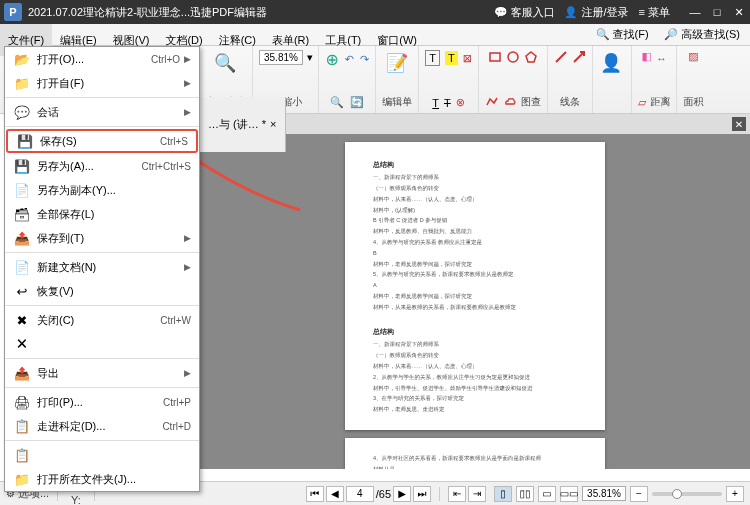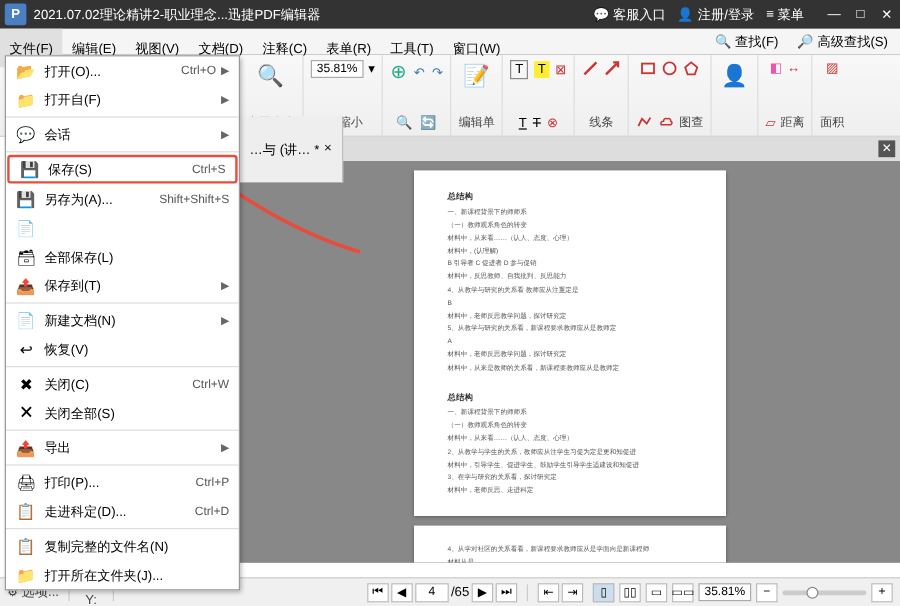--- a/index.html
+++ b/index.html
@@ -136,6 +136,28 @@
   <div class="rib-group">
     <div class="rib-row" style="gap:4px">
       <svg width="14" height="14">
+          <rect x="2" y="3" width="10" height="8" fill="none" stroke="#c33" stroke-width="1.5"></rect>
+        </svg>
+      <svg width="14" height="14">
+          <circle cx="7" cy="7" r="5" fill="none" stroke="#c33" stroke-width="1.5"></circle>
+        </svg>
+      <svg width="14" height="14">
+          <polygon points="7,2 12,6 10,12 4,12 2,6" fill="none" stroke="#c33" stroke-width="1.5"></polygon>
+        </svg>
+    </div>
+    <div class="rib-row" style="gap:4px">
+      <svg width="14" height="14">
+          <polyline points="2,10 5,4 9,8 12,3" fill="none" stroke="#c33" stroke-width="1.5"></polyline>
+        </svg>
+      <svg width="14" height="14">
+          <path d="M3 9 Q2 6 5 6 Q5 3 8 4 Q11 3 11 6 Q13 7 11 9 Z" fill="none" stroke="#c33" stroke-width="1.3"></path>
+        </svg>
+      <span class="rib-lbl">图查</span>
+    </div>
+  </div>
+  <div class="rib-group">
+    <div class="rib-row" style="gap:4px">
+      <svg width="14" height="14">
           <line x1="2" y1="12" x2="12" y2="2" stroke="#c33" stroke-width="2"></line>
         </svg>
       <svg width="14" height="14">
@@ -144,28 +166,6 @@
         </svg>
     </div>
     <div class="rib-lbl">线条</div>
-  </div>
-  <div class="rib-group">
-    <div class="rib-row" style="gap:4px">
-      <svg width="14" height="14">
-          <rect x="2" y="3" width="10" height="8" fill="none" stroke="#c33" stroke-width="1.5"></rect>
-        </svg>
-      <svg width="14" height="14">
-          <circle cx="7" cy="7" r="5" fill="none" stroke="#c33" stroke-width="1.5"></circle>
-        </svg>
-      <svg width="14" height="14">
-          <polygon points="7,2 12,6 10,12 4,12 2,6" fill="none" stroke="#c33" stroke-width="1.5"></polygon>
-        </svg>
-    </div>
-    <div class="rib-row" style="gap:4px">
-      <svg width="14" height="14">
-          <polyline points="2,10 5,4 9,8 12,3" fill="none" stroke="#c33" stroke-width="1.5"></polyline>
-        </svg>
-      <svg width="14" height="14">
-          <path d="M3 9 Q2 6 5 6 Q5 3 8 4 Q11 3 11 6 Q13 7 11 9 Z" fill="none" stroke="#c33" stroke-width="1.3"></path>
-        </svg>
-      <span class="rib-lbl">图查</span>
-    </div>
   </div>
   <div class="rib-group">
     <div class="rib-icon" style="color:#36a">👤</div>

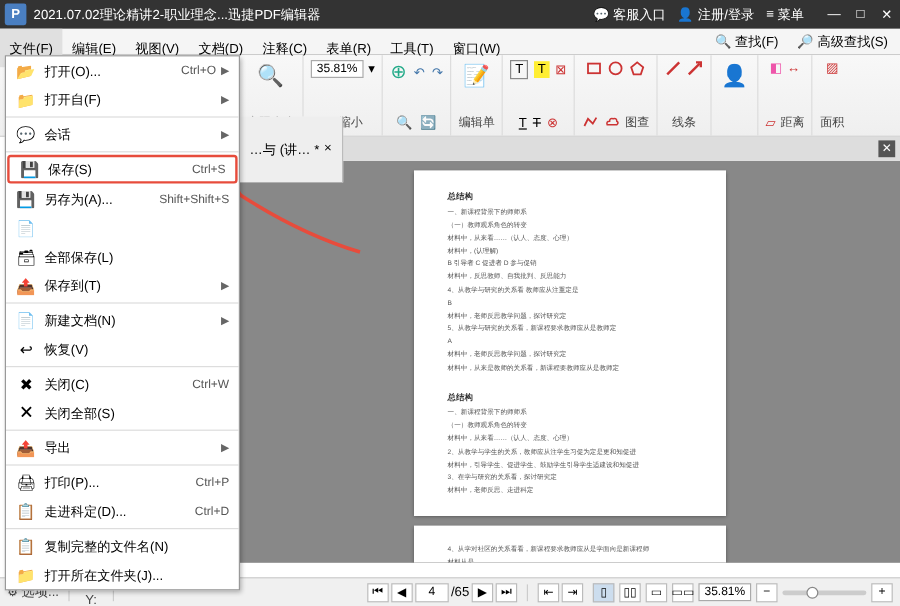--- a/index.html
+++ b/index.html
@@ -256,7 +256,7 @@
     <div class="fm-item">
       <span class="fm-icon">💾</span>
       <span class="fm-label">另存为(A)...</span>
-      <span class="fm-short">Shift+Shift+S</span>
+      <span class="fm-short">Ctrl+Ctrl+S</span>
     </div>
     <div class="fm-item">
       <span class="fm-icon">📄</span>

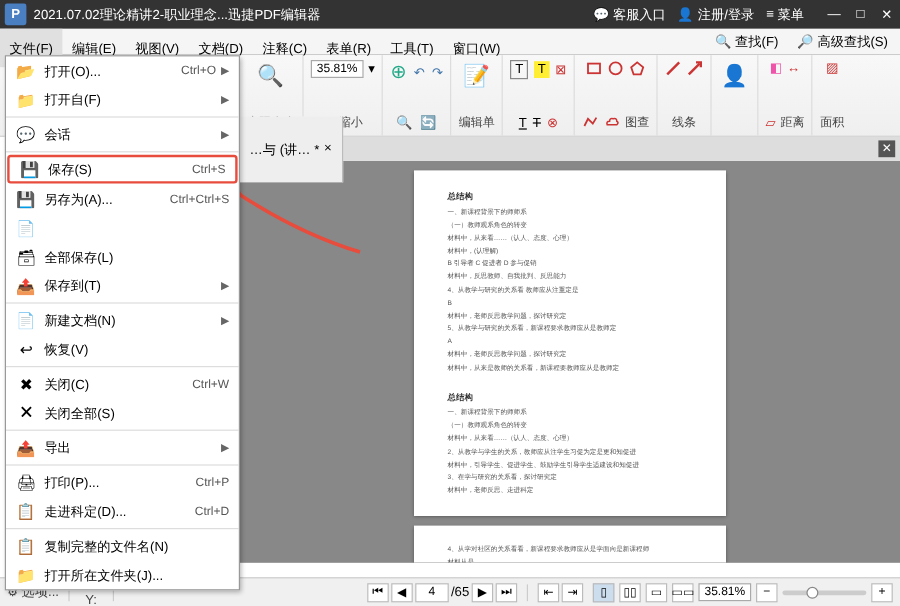--- a/index.html
+++ b/index.html
@@ -260,6 +260,7 @@
     </div>
     <div class="fm-item">
       <span class="fm-icon">📄</span>
+      <span class="fm-label">另存为副本(Y)...</span>
     </div>
     <div class="fm-item">
       <span class="fm-icon">🗃</span>

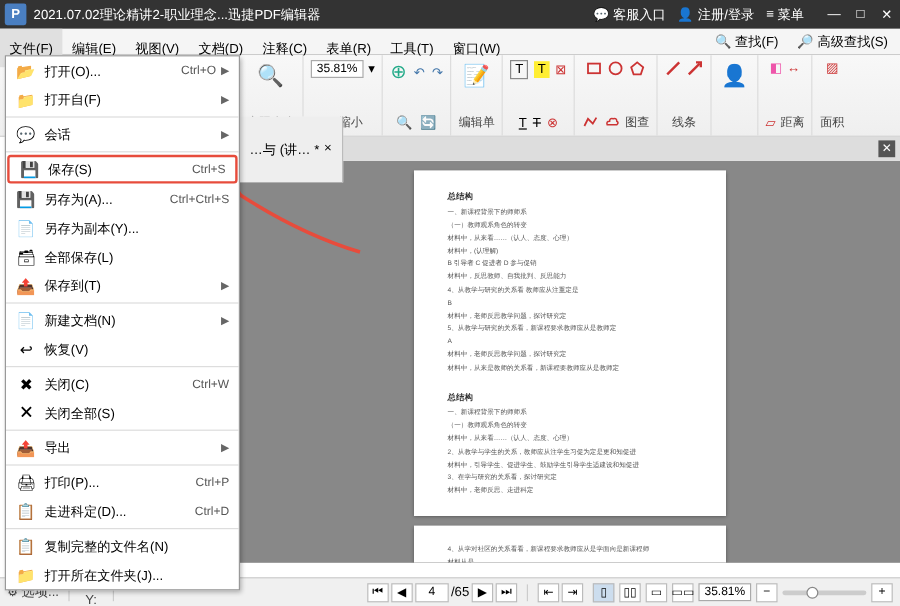--- a/index.html
+++ b/index.html
@@ -289,7 +289,6 @@
     </div>
     <div class="fm-item">
       <span class="fm-icon">🗙</span>
-      <span class="fm-label">关闭全部(S)</span>
     </div>
     <div class="fm-sep"></div>
     <div class="fm-item">

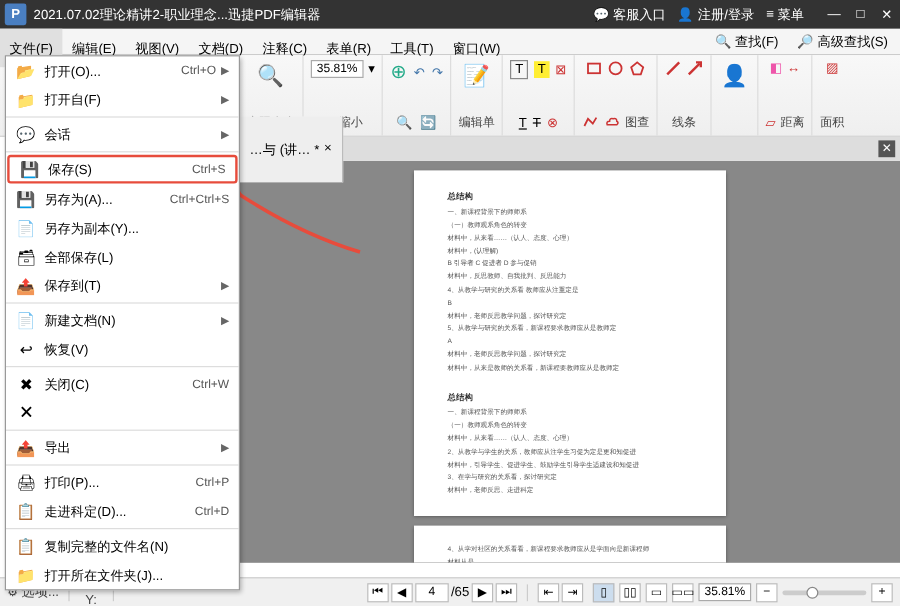--- a/index.html
+++ b/index.html
@@ -310,7 +310,6 @@
     <div class="fm-sep"></div>
     <div class="fm-item">
       <span class="fm-icon">📋</span>
-      <span class="fm-label">复制完整的文件名(N)</span>
     </div>
     <div class="fm-item">
       <span class="fm-icon">📁</span>

